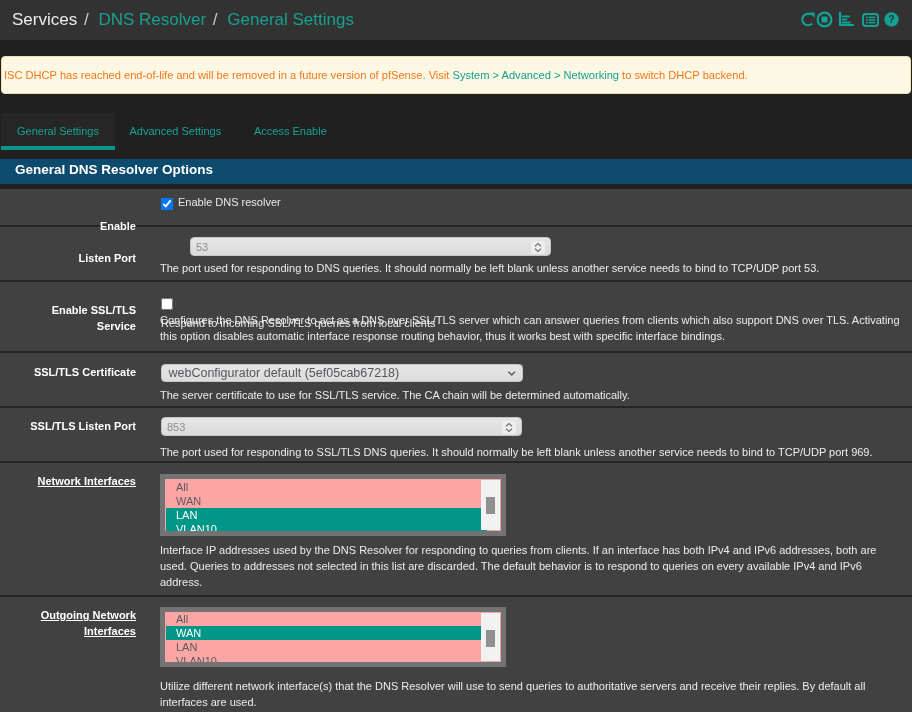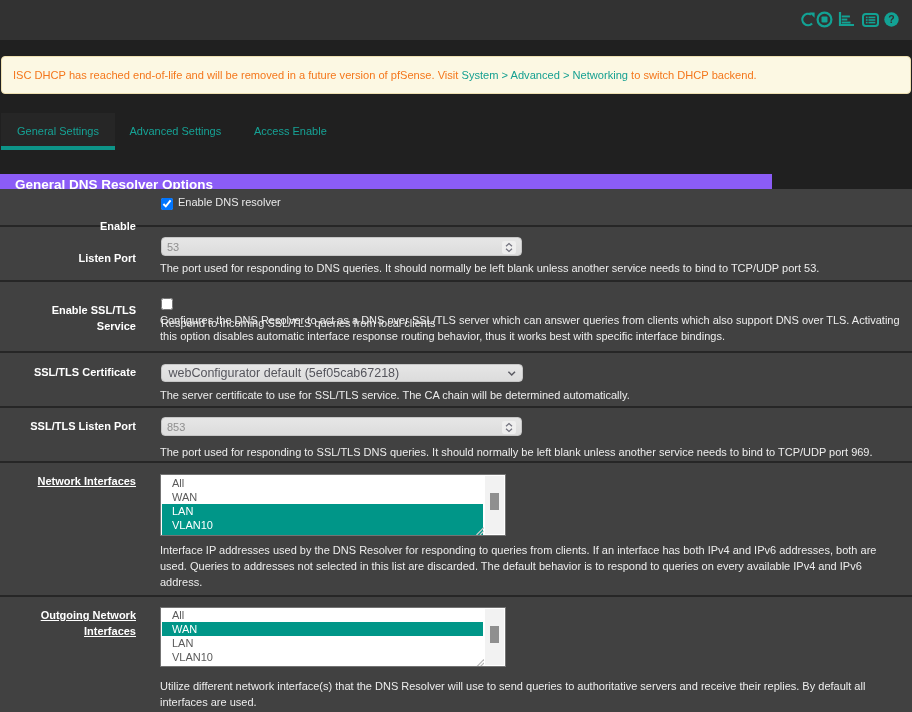--- a/index.html
+++ b/index.html
@@ -36,6 +36,7 @@
 </head>
 <body>
 <div class="navbar">
+  <div class="crumb">Services <span class="sep">/</span> <a>DNS Resolver</a> <span class="sep">/</span> <a>General Settings</a></div>
   <svg class="ic" style="left:800px;top:12px;" width="16" height="15" viewBox="0 0 16 15">
       <path d="M 12.1 11.5 A 5.7 5.7 0 1 1 11.0 2.6" fill="none" stroke="#12a294" stroke-width="2.2"></path>
       <path d="M 9.2 0.4 L 14.6 0.4 L 14.6 5.8 Z" fill="#12a294"></path>

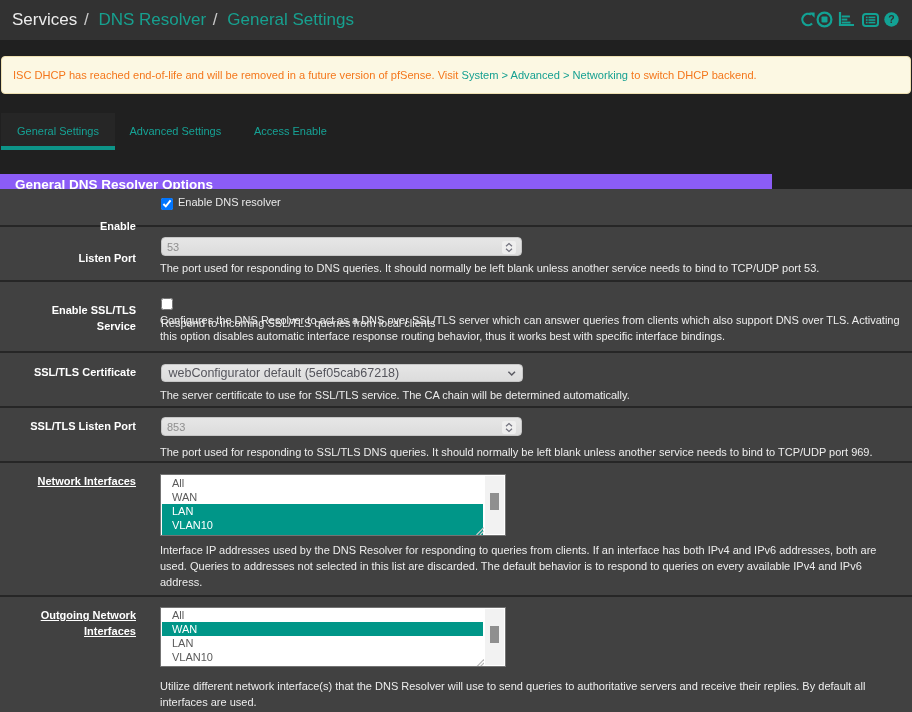--- a/index.html
+++ b/index.html
@@ -9,7 +9,7 @@
   .crumb .sep { color:#c9c9c9; margin-left:2px; margin-right:5px; }
   .crumb a { color:#17a08f; text-decoration:none; }
   .ic { position:absolute; }
-  .alert { position:absolute; left:1px; top:56px; width:910px; height:38px; background:#fcf8e3; border:1px solid #eee0b1; border-radius:4px; color:#f4771c; font-size:11.1px; line-height:36px; padding-left:11px; }
+  .alert { position:absolute; left:1px; top:56px; width:910px; height:38px; background:#fcf8e3; border:1px solid #eee0b1; border-radius:4px; color:#f4771c; font-size:11.1px; line-height:36px; padding-left:2px; }
   .alert a { color:#16a091; text-decoration:none; }
   .tab { position:absolute; top:113px; height:33px; color:#16a295; font-size:11px; line-height:36px; padding:0 16px; }
   .tab.active { background:#262626; border-bottom:4px solid #0d9488; height:37px; line-height:33px; padding-top:2px; }

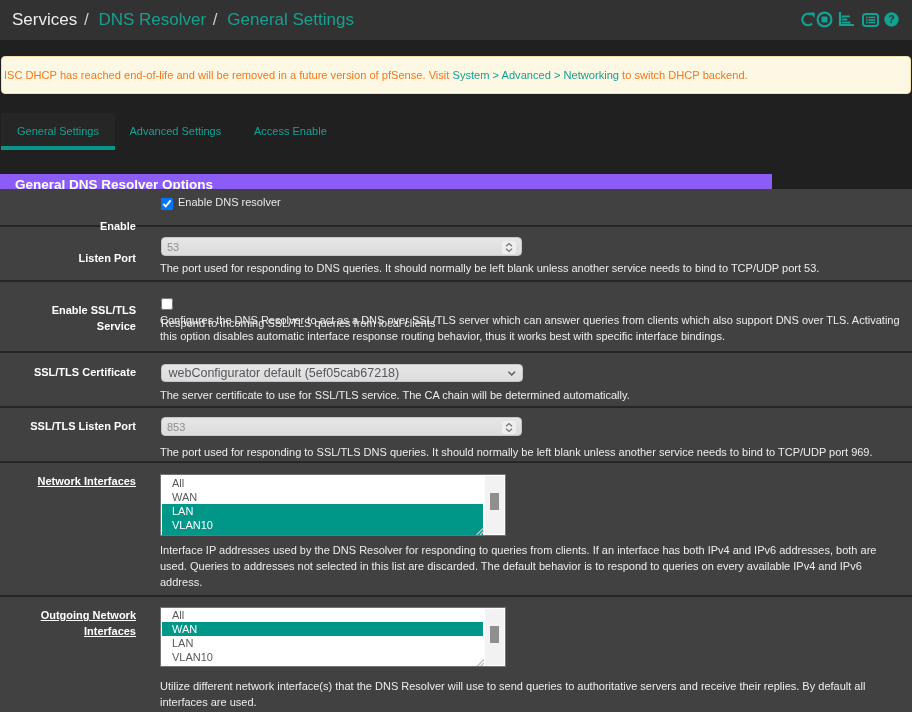--- a/index.html
+++ b/index.html
@@ -13,7 +13,7 @@
   .alert a { color:#16a091; text-decoration:none; }
   .tab { position:absolute; top:113px; height:33px; color:#16a295; font-size:11px; line-height:36px; padding:0 16px; }
   .tab.active { background:#262626; border-bottom:4px solid #0d9488; height:37px; line-height:33px; padding-top:2px; }
-  .panelhead { position:absolute; left:0; top:174px; width:772px; height:24.5px; background:#8b5cf6; color:#fff; font-weight:bold; font-size:13.5px; line-height:21.5px; padding-left:15px; }
+  .panelhead { position:absolute; left:0; top:159px; width:912px; height:24.5px; background:#0c4a6e; color:#fff; font-weight:bold; font-size:13.5px; line-height:21.5px; padding-left:15px; }
   .rowbg { position:absolute; left:0; width:912px; background:#414141; }
   .rline { position:absolute; left:0; width:912px; height:2.5px; background:#262626; }
   .lbl { position:absolute; left:0; width:136px; text-align:right; color:#fff; font-weight:bold; font-size:11px; line-height:16px; }

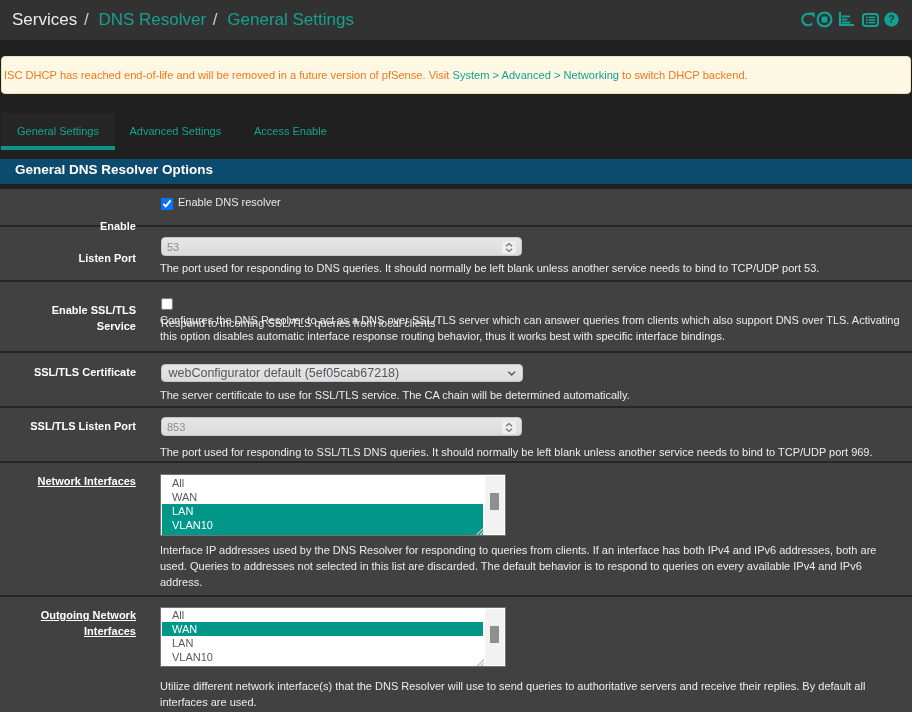--- a/index.html
+++ b/index.html
@@ -92,7 +92,7 @@
   </div>
 
 <div class="lbl" style="top:250px;">Listen Port</div>
-<div class="tinput" style="top:236.5px;">53
+<div class="tinput" style="top:236.5px;margin-left:29px;">53
   <div class="spinzone"><svg width="14" height="13" viewBox="0 0 14 13">
         <g fill="none" stroke="#70707c" stroke-width="1.2">
           <path d="M4 5.2 7 2.6 10 5.2"></path>

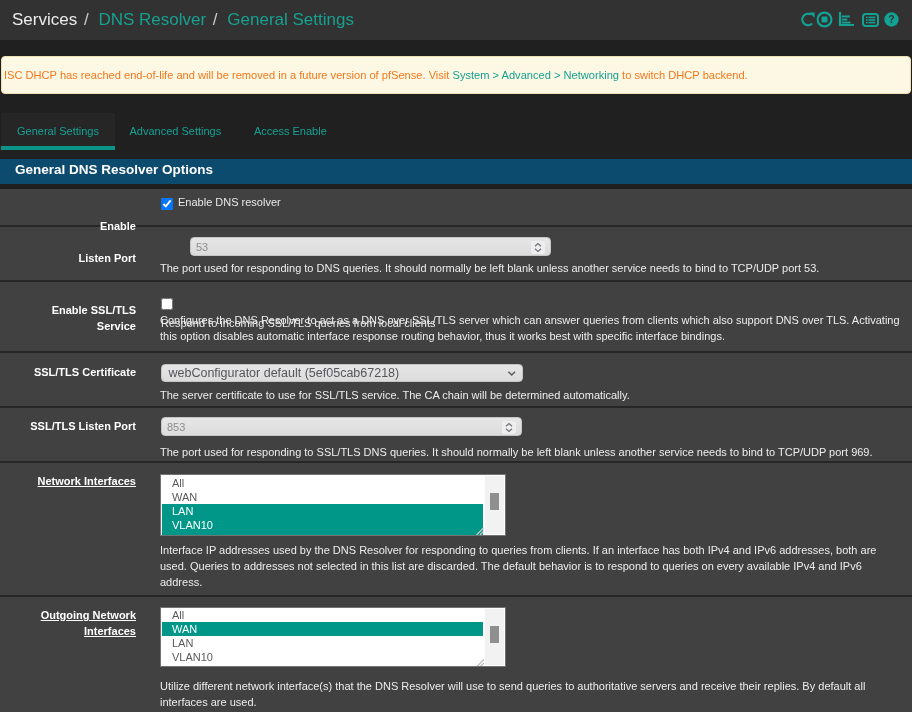--- a/index.html
+++ b/index.html
@@ -25,7 +25,7 @@
   .spinzone { position:absolute; right:5px; top:3px; width:14px; height:13px; background:#eeeeee; border-radius:2px; }
   .tselect { position:absolute; left:160.5px; width:362.5px; height:18.5px; background:linear-gradient(180deg,#e6e6e6,#dcdcdc); border:1px solid #c6c6c6; border-radius:4px; color:#55555c; font-size:12.5px; line-height:16.5px; padding-left:7px; }
   .spin { position:absolute; right:3px; top:1px; width:15px; height:15px; }
-  .listbox { position:absolute; left:160px; width:345.5px; background:#ffffff; border:1px solid #737373; overflow:hidden; }
+  .listbox { position:absolute; left:160px; width:345.5px; background:#fca5a5; border:5px solid #737373; overflow:hidden; }
   .opts { position:absolute; left:1px; top:0.5px; width:321px; }
   .opt { height:14px; font-size:11px; line-height:14px; padding-left:10px; color:#5a5a5a; white-space:nowrap; }
   .opt.sel { background:#009688; color:#fff; }

